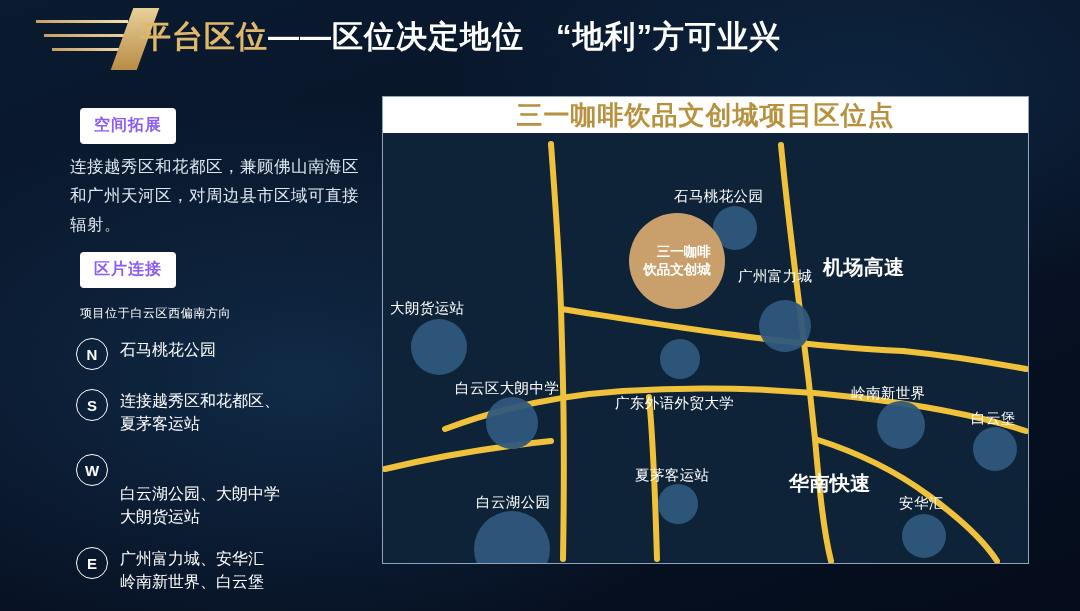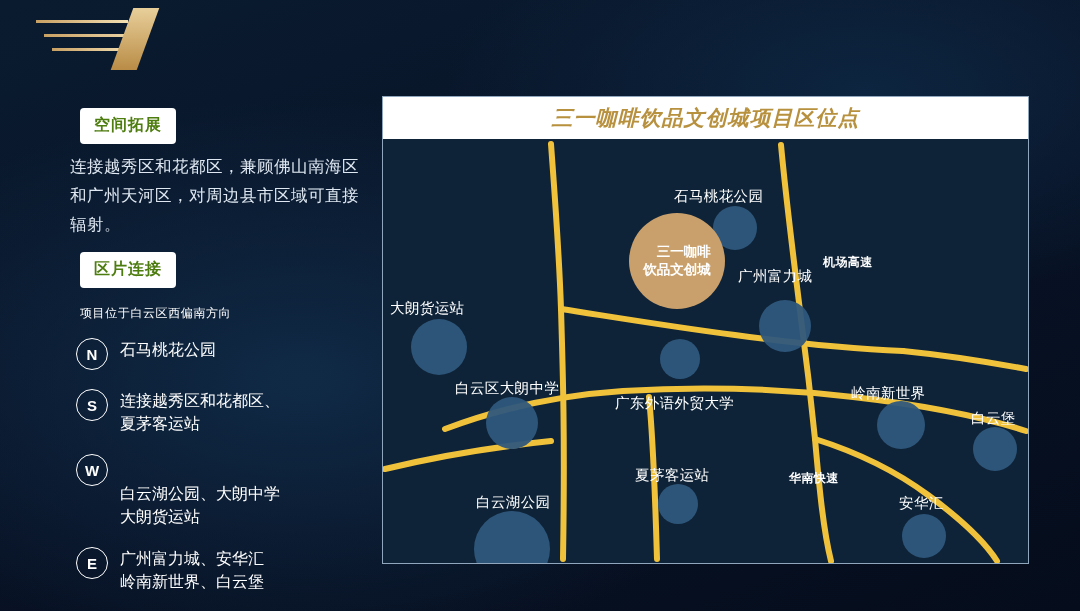--- a/index.html
+++ b/index.html
@@ -105,6 +105,9 @@
       <i></i>
   </div>
   <div class="hdr-slash"></div>
+  <div class="hdr-title">
+    <span class="gold">平台区位</span><span>——区位决定地位　“地利”方可业兴</span>
+  </div>
 </div>
 
 <div class="tag" id="tag-space">空间拓展</div>

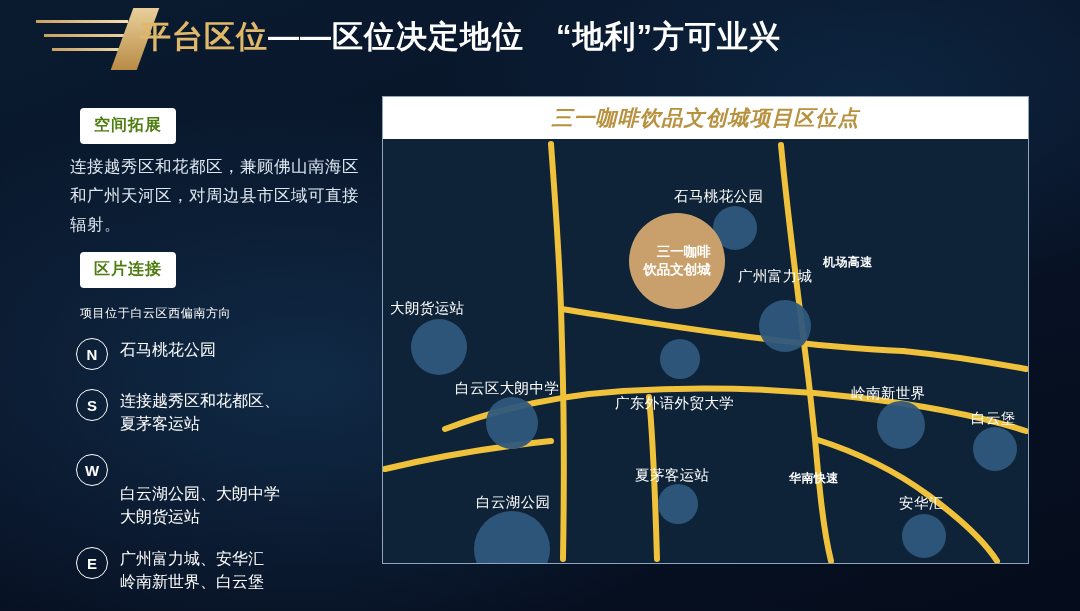--- a/index.html
+++ b/index.html
@@ -42,7 +42,7 @@
   .tag{
     position:absolute;
     background:#ffffff;border-radius:4px;
-    color:#4d7c0f;font-size:16px;font-weight:bold;
+    color:#8b5cf6;font-size:16px;font-weight:bold;
     padding:7px 14px 8px;letter-spacing:1px;
   }
   #tag-space{left:80px;top:108px;}

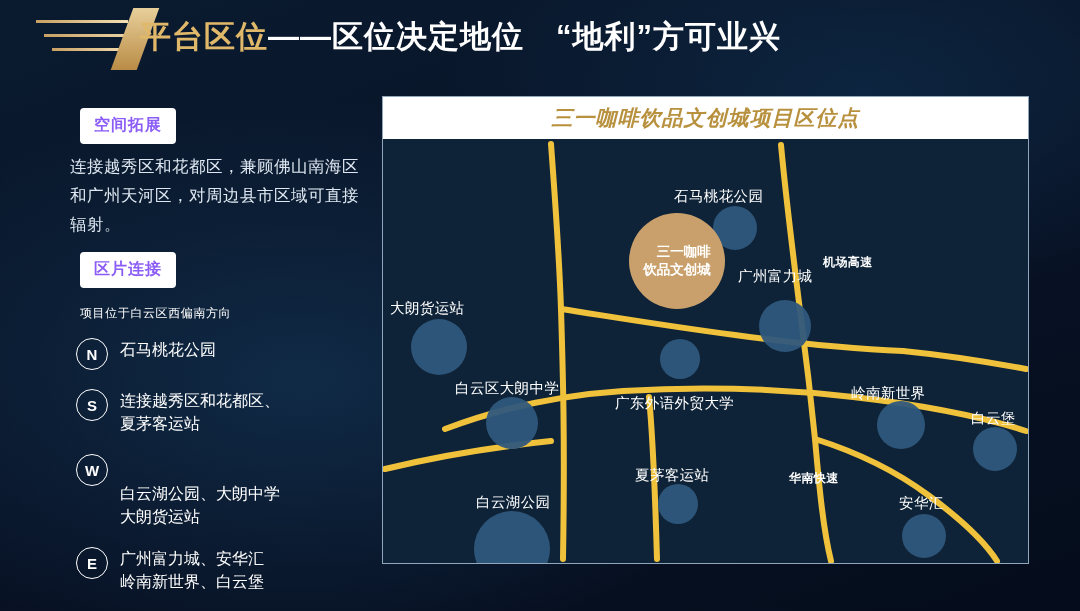--- a/index.html
+++ b/index.html
@@ -71,9 +71,9 @@
     background:#0e2338;border:1px solid #8fa6bd;
   }
   .map-title{
-    position:absolute;left:0;top:0;width:100%;height:42px;
-    background:#ffffff;color:#b8913f;font-size:21px;font-weight:bold;
-    display:flex;align-items:center;justify-content:center;letter-spacing:1px;font-style:italic;
+    position:absolute;left:0;top:0;width:100%;height:36px;
+    background:#ffffff;color:#b8913f;font-size:26px;font-weight:bold;
+    display:flex;align-items:center;justify-content:center;letter-spacing:1px;
   }
   .map-body{position:absolute;left:0;top:42px;width:645px;height:424px;overflow:hidden;}
   .map-body svg{position:absolute;left:0;top:0;}

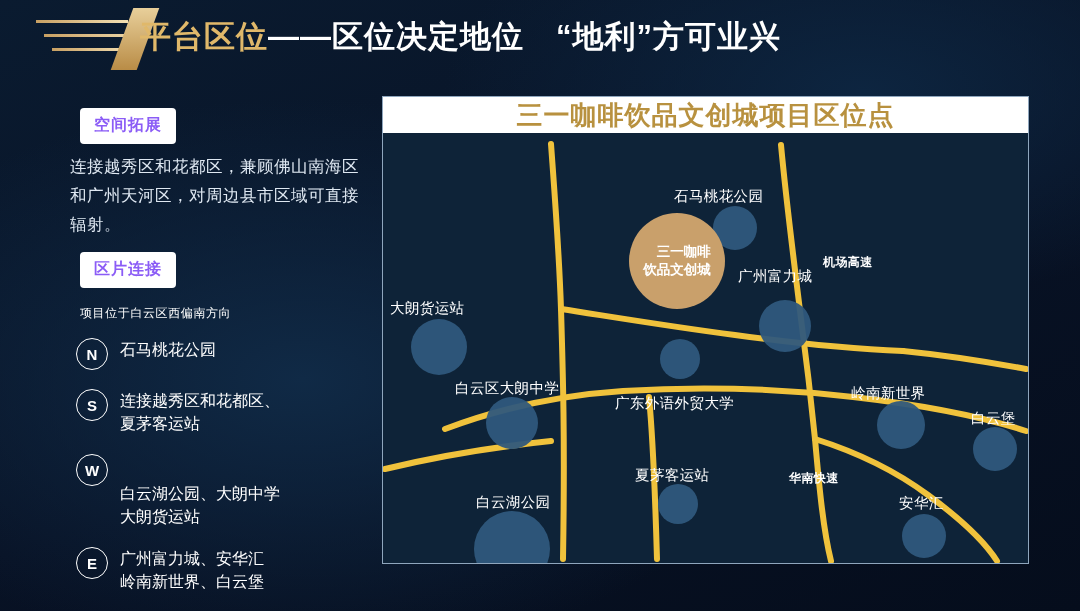--- a/index.html
+++ b/index.html
@@ -85,7 +85,7 @@
     position:absolute;color:#ffffff;font-size:14.5px;white-space:nowrap;
     letter-spacing:.4px;
   }
-  .lbl.bold{font-weight:bold;font-size:12px;}
+  .lbl.bold{font-weight:bold;font-size:20px;}
   .hub{
     position:absolute;border-radius:50%;
     background:#c9a06b;

